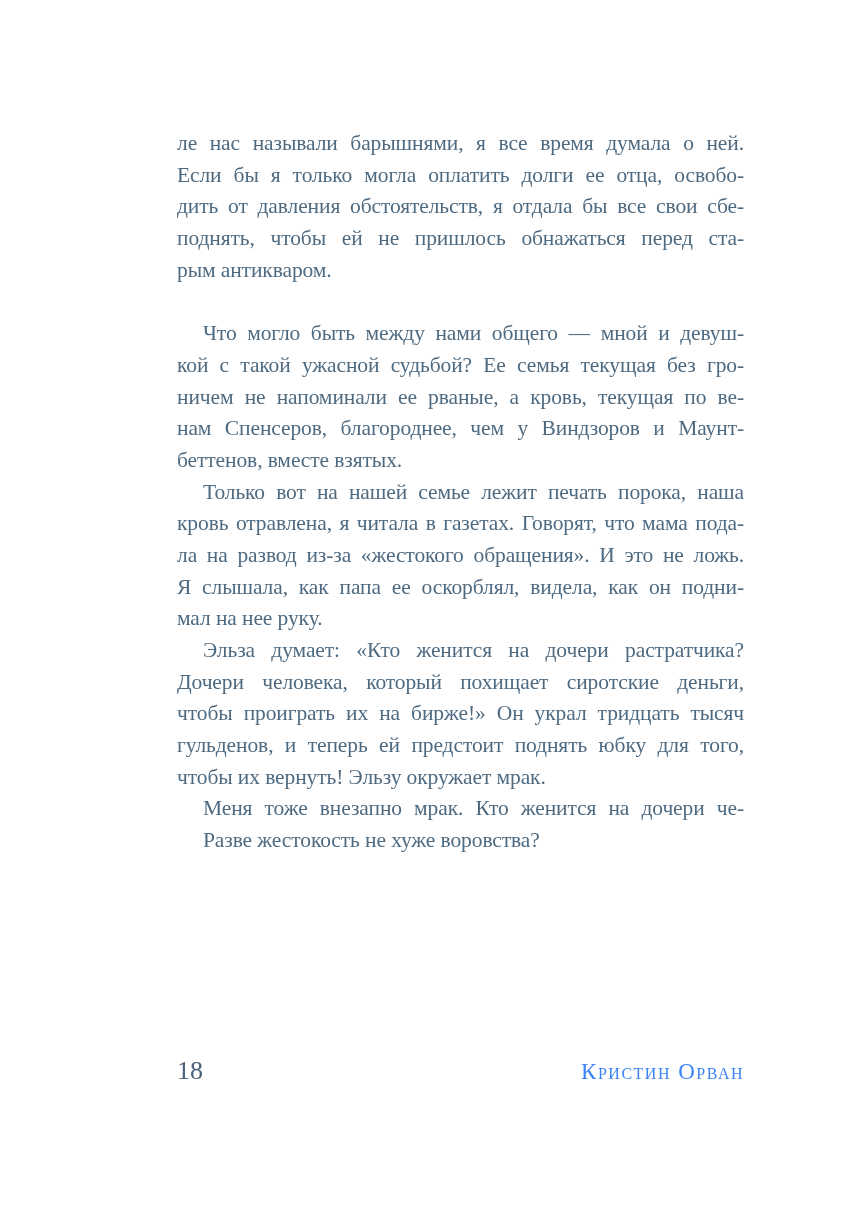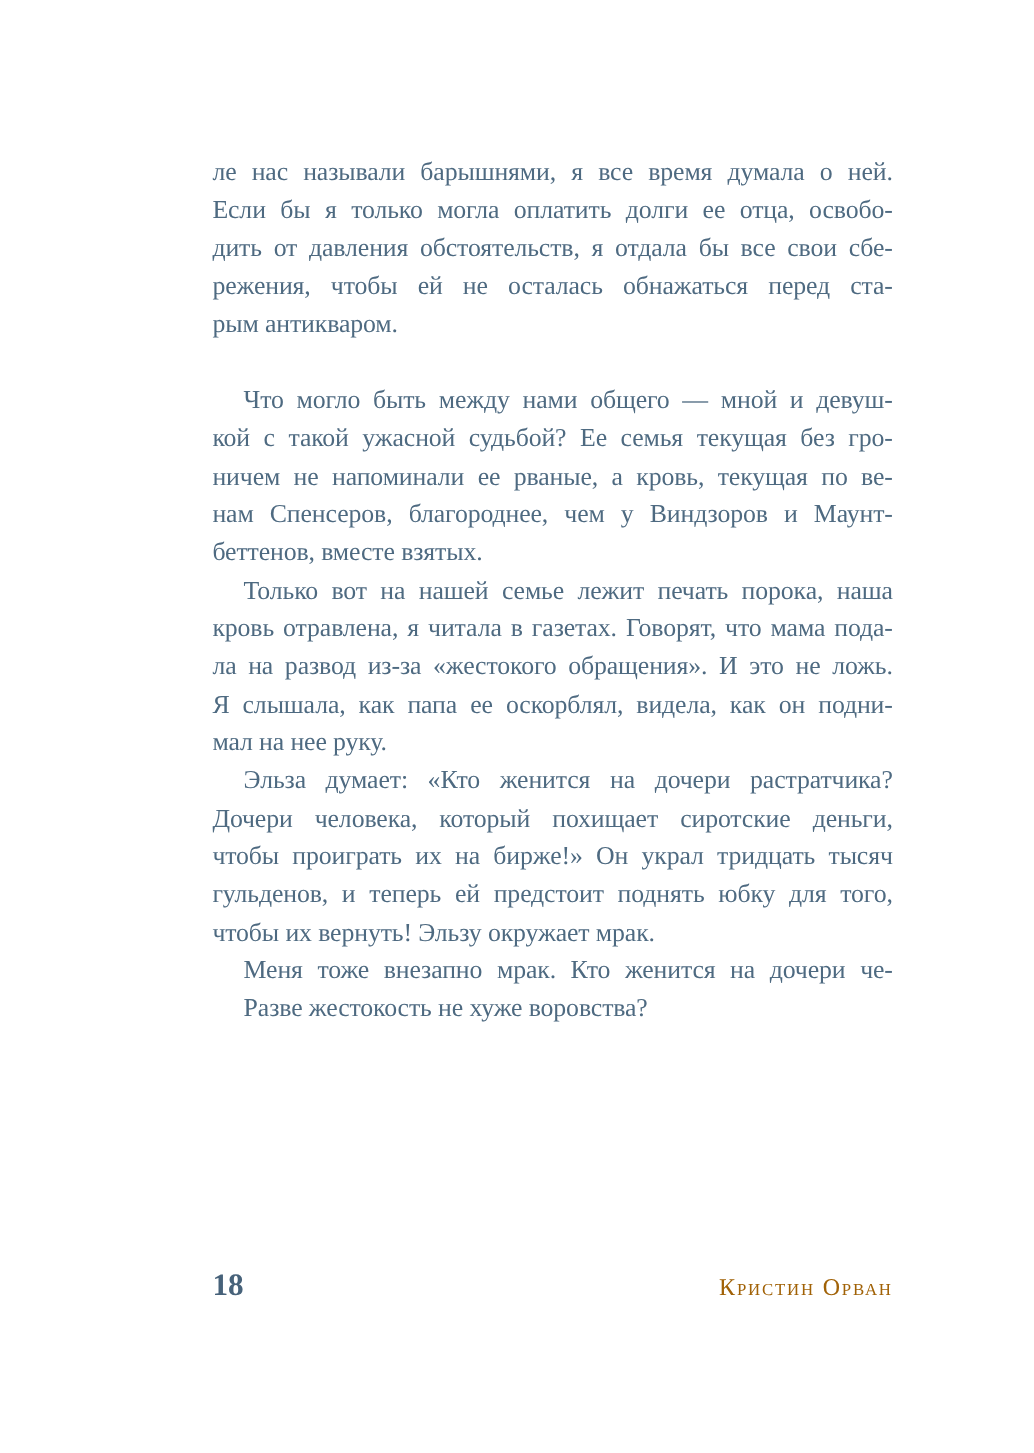--- a/index.html
+++ b/index.html
@@ -76,7 +76,7 @@
         <span class="line">ле нас называли барышнями, я все время думала о ней.</span>
         <span class="line">Если бы я только могла оплатить долги ее отца, освобо-</span>
         <span class="line">дить от давления обстоятельств, я отдала бы все свои сбе-</span>
-        <span class="line">режения, чтобы ей не осталась обнажаться перед ста-</span>
+        <span class="line">поднять, чтобы ей не пришлось обнажаться перед ста-</span>
         <span class="line last">рым антикваром.</span>
       </p>
       <p class="para gap-before">

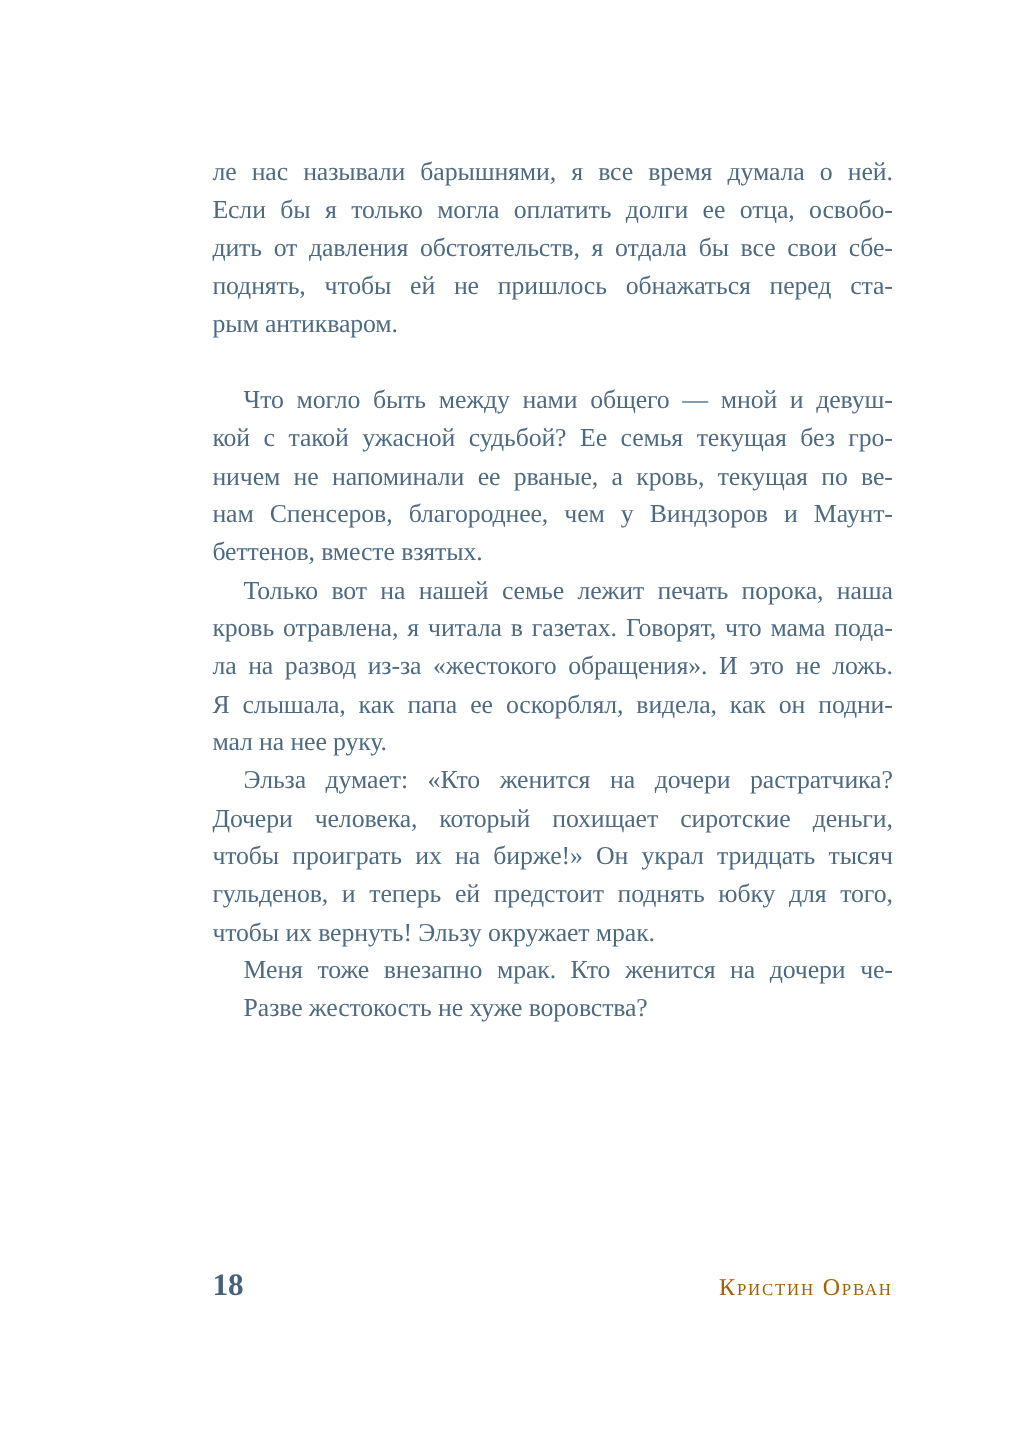--- a/index.html
+++ b/index.html
@@ -56,7 +56,7 @@
     align-items: baseline;
   }
   .page-number {
-    font-weight: 700;
+    font-weight: 400;
     font-size: 26px;
     color: #47627a;
   }

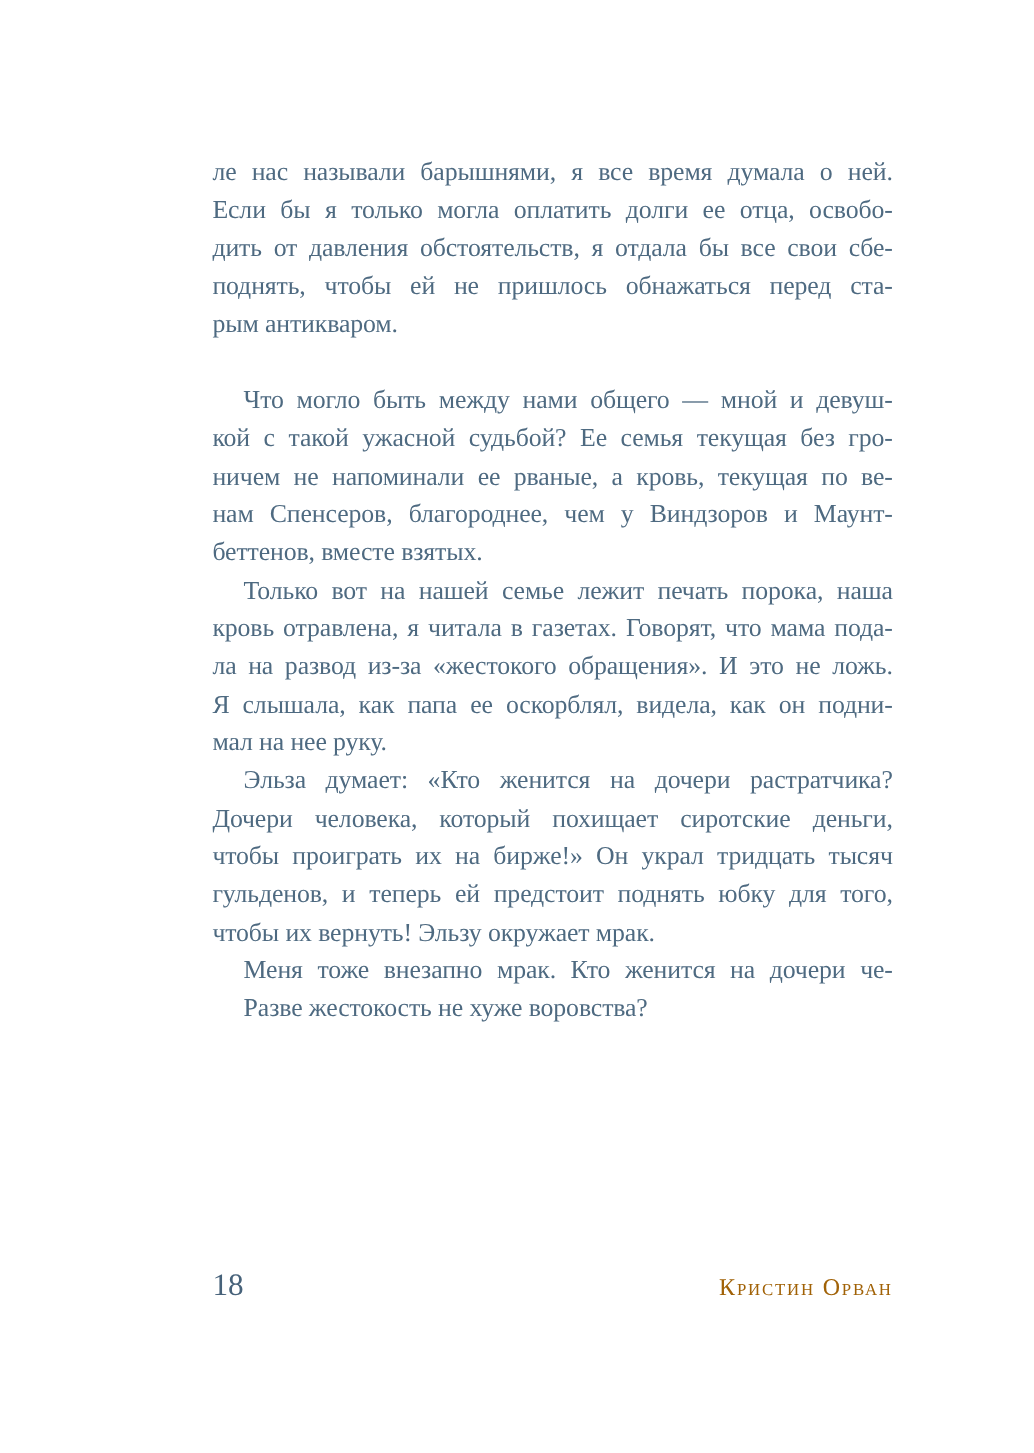--- a/index.html
+++ b/index.html
@@ -62,9 +62,9 @@
   }
   .author {
     font-variant: small-caps;
-    font-size: 20px;
+    font-size: 23px;
     letter-spacing: 1.5px;
-    color: #a16207;
+    color: #3b82f6;
   }
 </style>
 </head>

